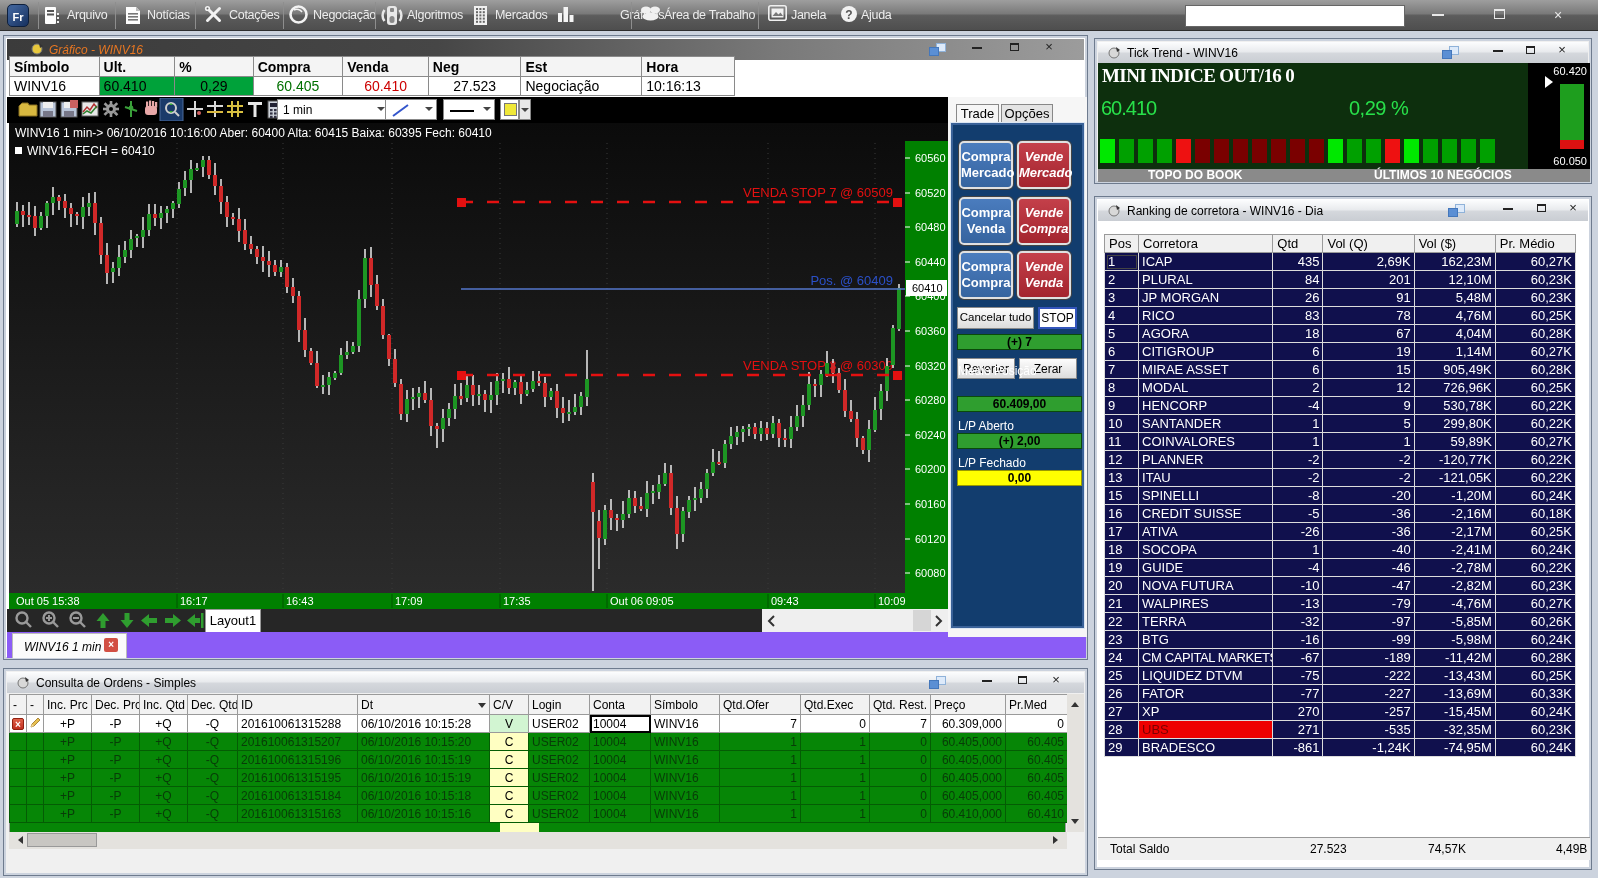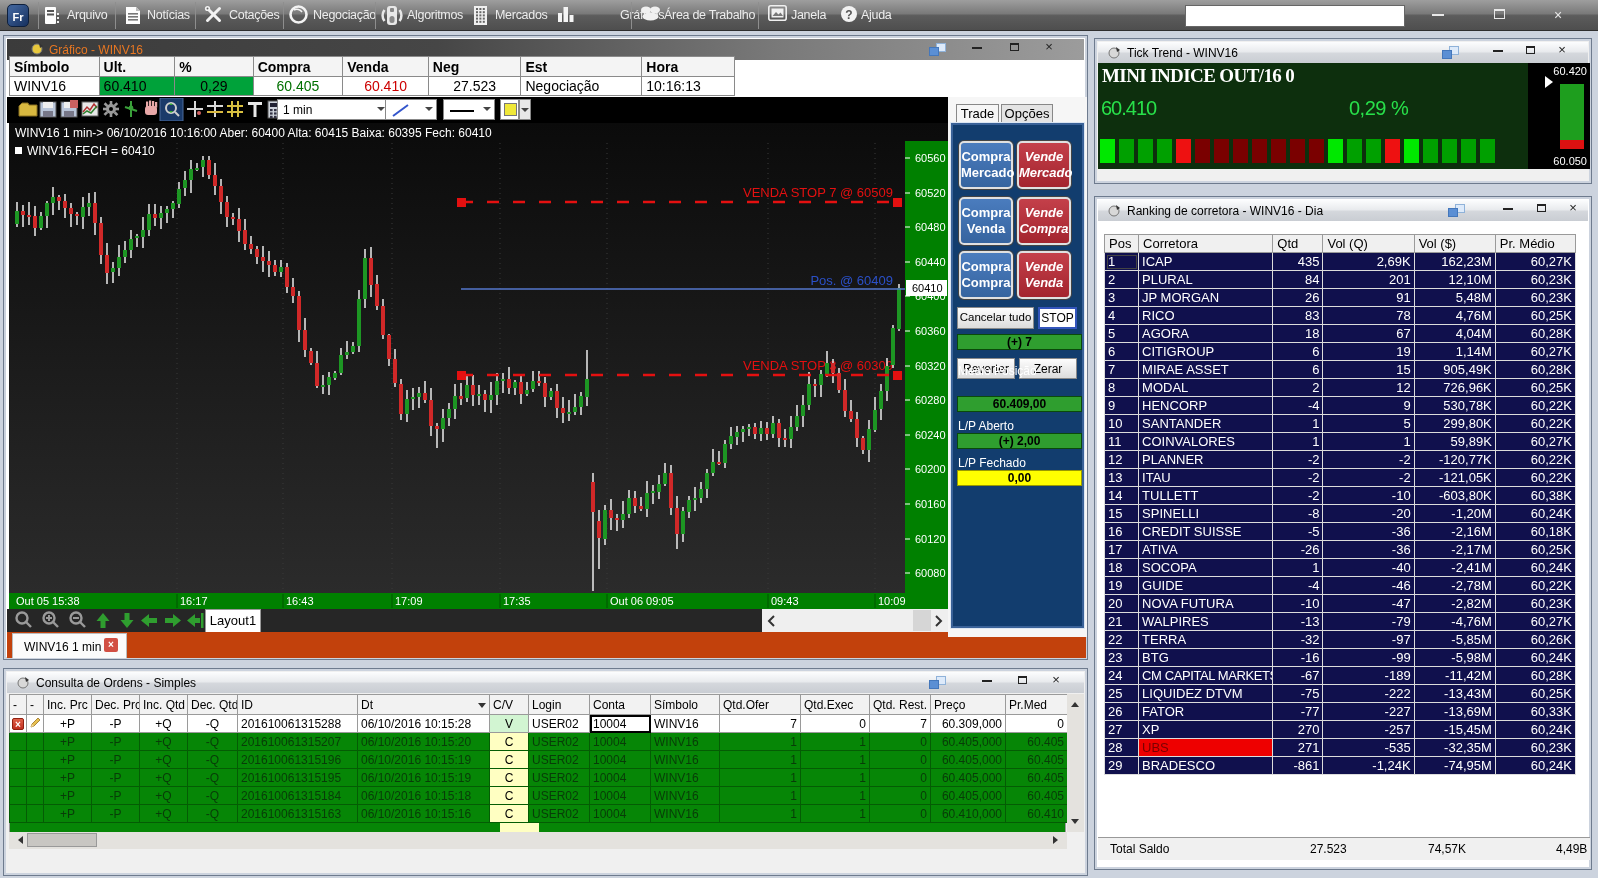--- a/index.html
+++ b/index.html
@@ -149,7 +149,7 @@
 
 <div class="win" id="wGrafico" style="left:3px;top:35px;width:1085px;height:625px;background:#fff;">
   <div class="titlebar" style="background:linear-gradient(90deg,#3b3b3b,#464646 40%,#7a7a7a 72%,#9c9c9c);color:#e87722;">
-    <span style="position:absolute;left:42px;top:4px;">Gráfico - WINV16</span>
+    <span style="position:absolute;left:42px;top:4px;font-style:italic;">Gráfico - WINV16</span>
     <span style="position:absolute;left:24px;top:3px;"><svg width="13" height="13" viewBox="0 0 13 13">
           <circle cx="6" cy="7" r="5" fill="#e8c83c" stroke="#777" stroke-width="1"></circle>
           <path d="M8 1 l4 3-3 2z" fill="#333"></path>

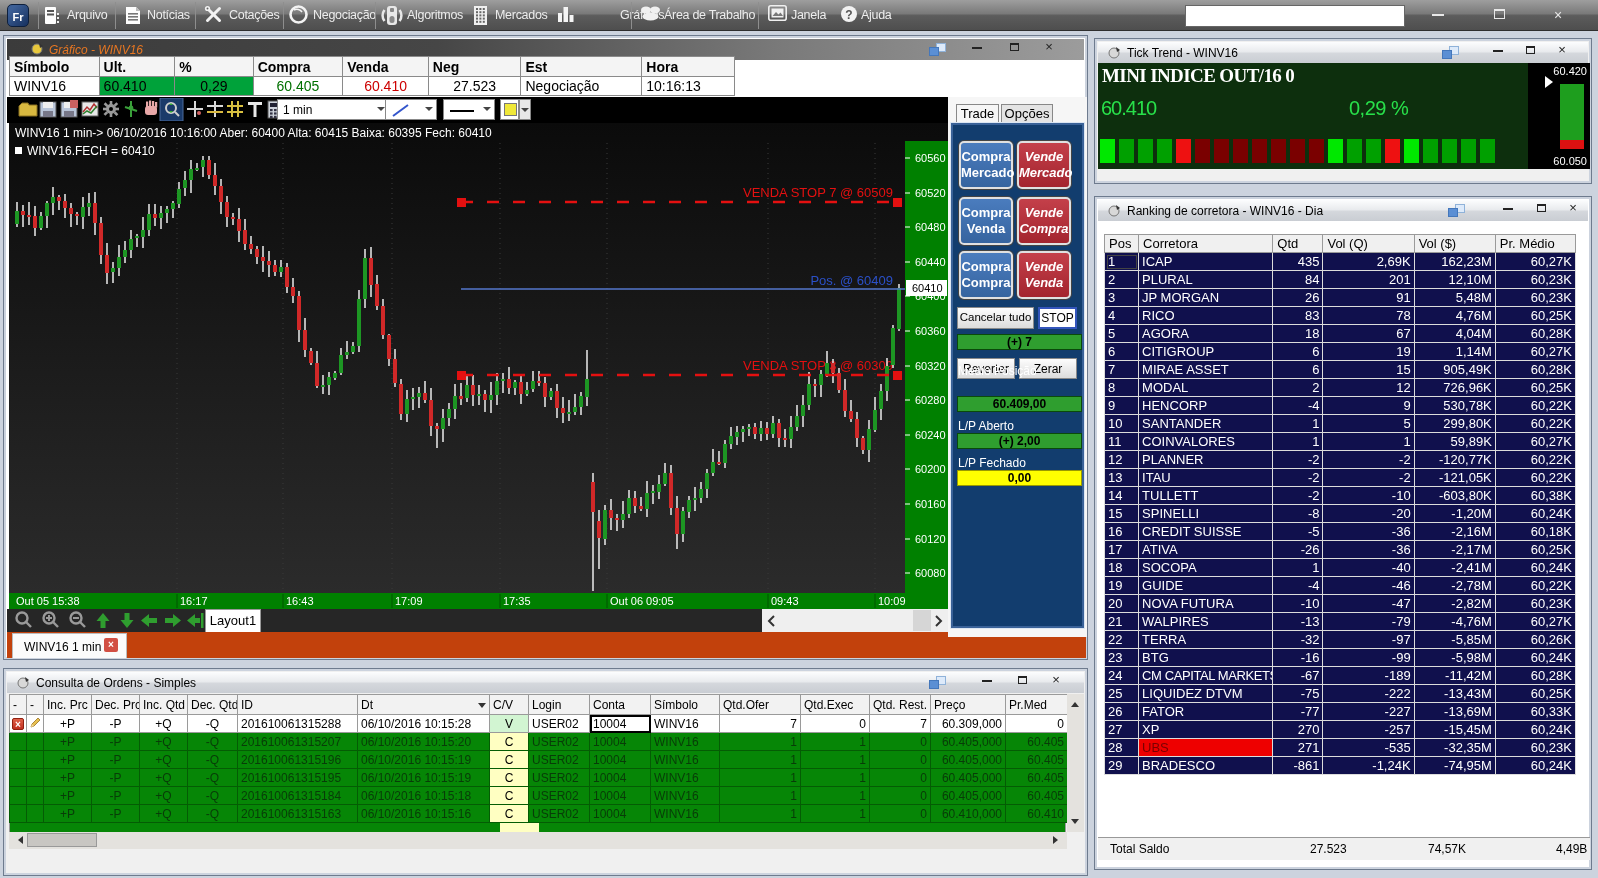--- a/index.html
+++ b/index.html
@@ -996,6 +996,10 @@
       <div style="position:absolute;right:31px;top:13px;width:0;height:0;border:6px solid transparent;border-left:8px solid #fff;"></div>
     </div>
   </div>
+  <div class="abs" style="left:3px;top:130px;width:492px;height:13px;background:#8a8a8a;color:#fff;font-size:12px;font-weight:bold;line-height:13px;">
+    <span style="position:absolute;left:50px;">TOPO DO BOOK</span>
+    <span style="position:absolute;left:276px;">ÚLTIMOS 10 NEGÓCIOS</span>
+  </div>
 </div>
 
 <div class="win" id="wRanking" style="left:1094px;top:196px;width:498px;height:674px;background:#fff;">

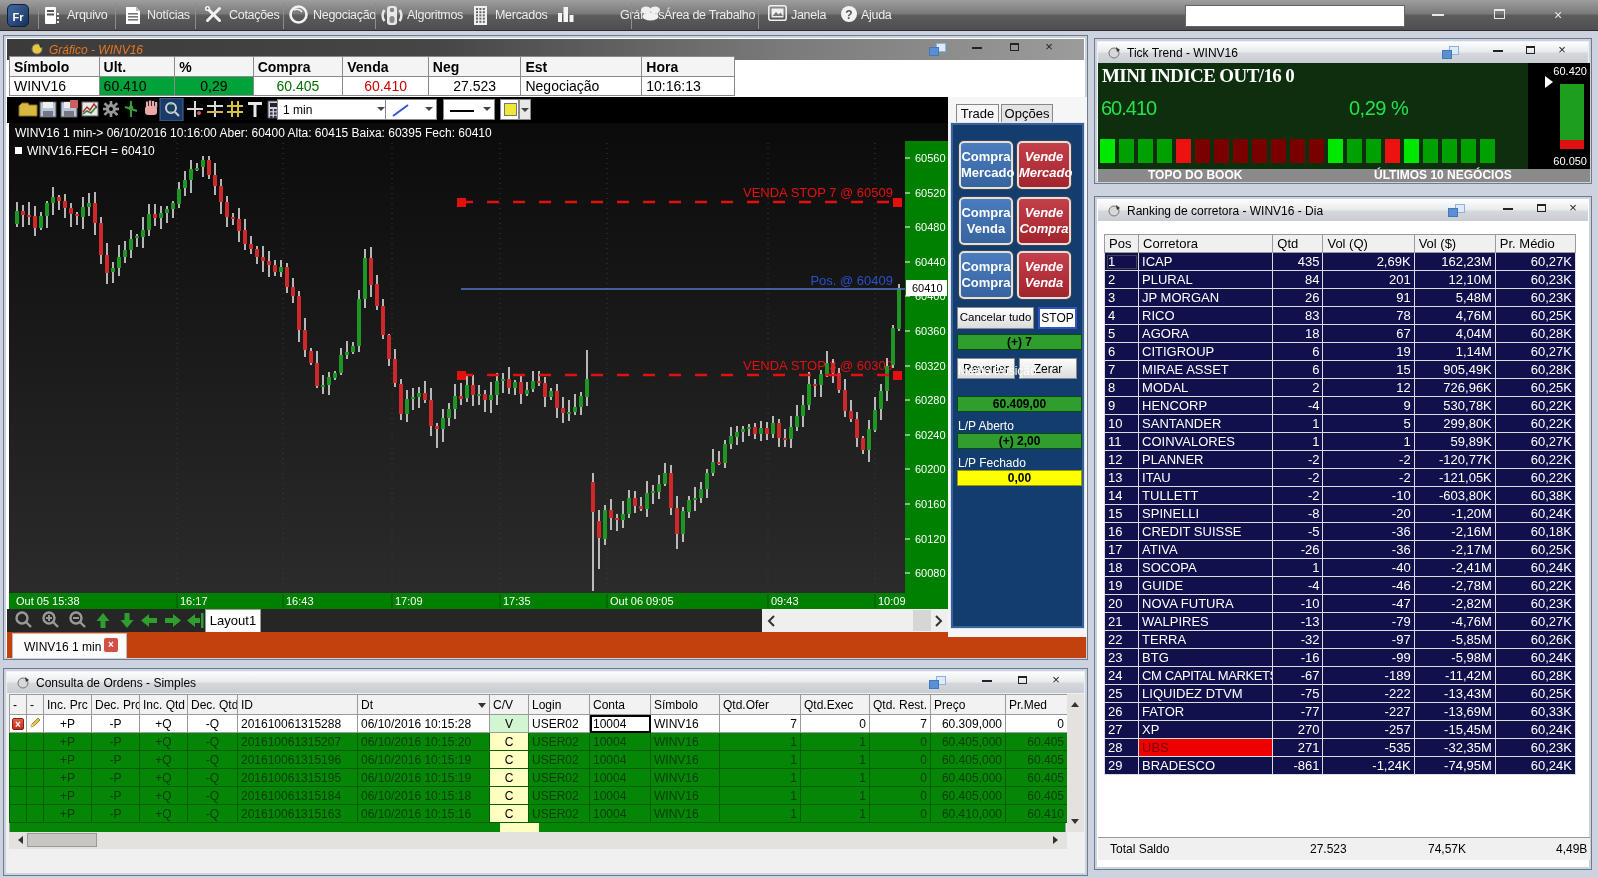--- a/index.html
+++ b/index.html
@@ -1142,14 +1142,6 @@
           <td class="c2">60,22K</td>
         </tr>
 <tr>
-          <td class="c0">14</td>
-          <td class="c1">TULLETT</td>
-          <td class="c2">-2</td>
-          <td class="c2">-10</td>
-          <td class="c2">-603,80K</td>
-          <td class="c2">60,38K</td>
-        </tr>
-<tr>
           <td class="c0">15</td>
           <td class="c1">SPINELLI</td>
           <td class="c2">-8</td>

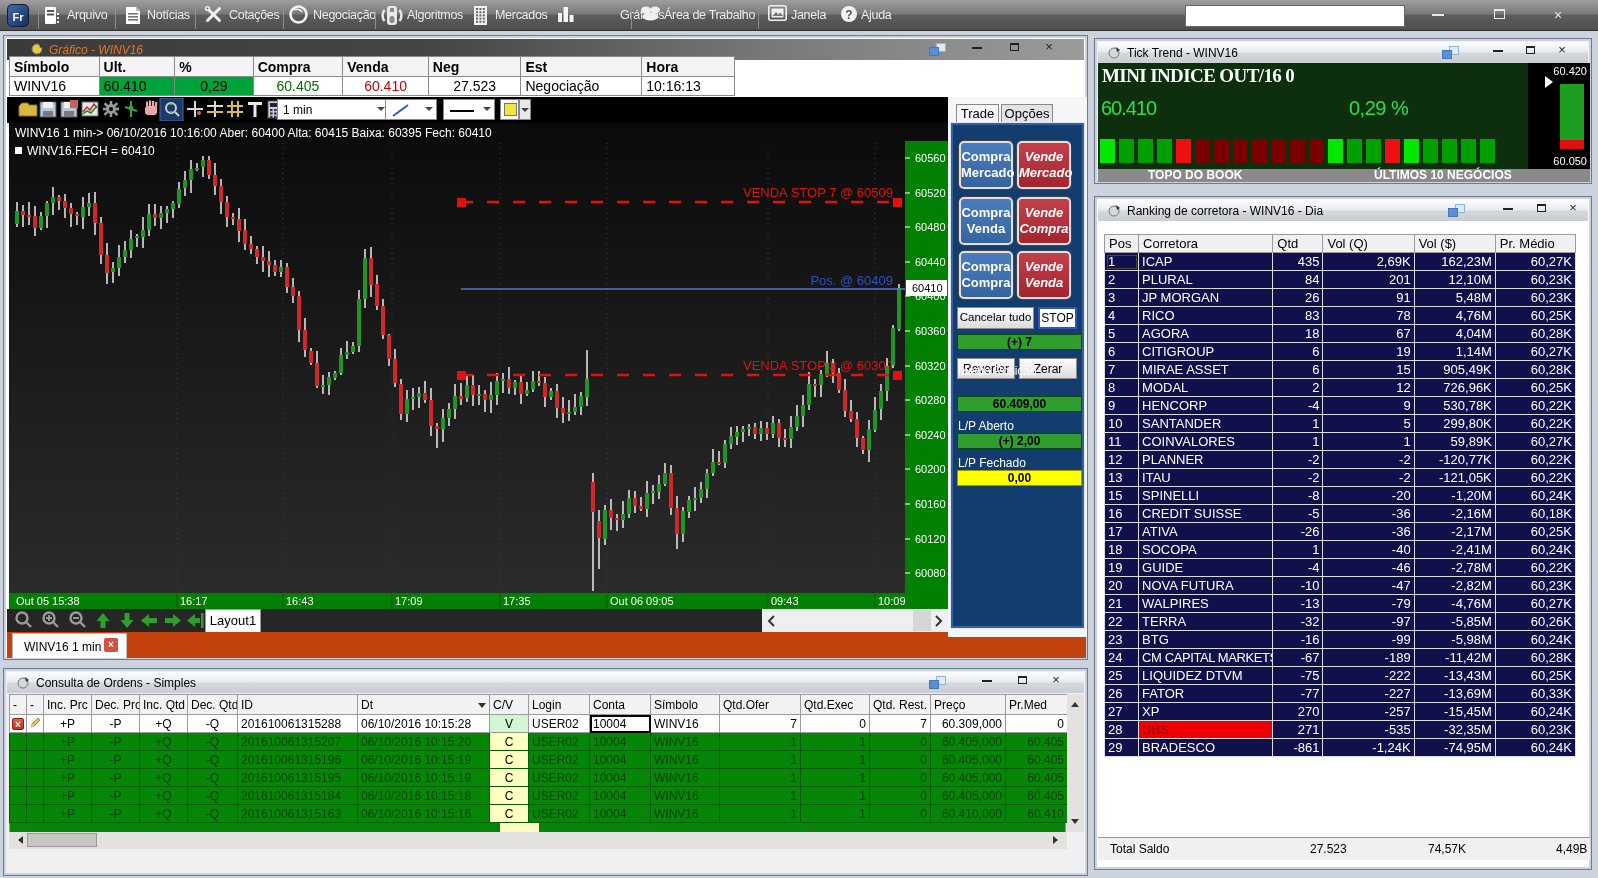--- a/index.html
+++ b/index.html
@@ -723,7 +723,7 @@
       </svg>
   </div>
 
-  <div class="abs" style="left:3px;top:596px;width:1079px;height:26px;background:#c2410c;">
+  <div class="abs" style="left:3px;top:596px;width:1079px;height:26px;background:#8b5cf6;font-style:italic;">
     <div style="position:absolute;left:5px;top:1px;width:115px;height:25px;background:#fbfbfb;border:1px solid #bbb;border-bottom:none;font-size:12px;padding:6px 0 0 11px;">WINV16 1 min</div>
     <div style="position:absolute;left:97px;top:6px;width:14px;height:14px;background:#d24f43;color:#fff;font-size:10px;font-weight:bold;text-align:center;line-height:13px;border-radius:2px;">×</div>
   </div>

